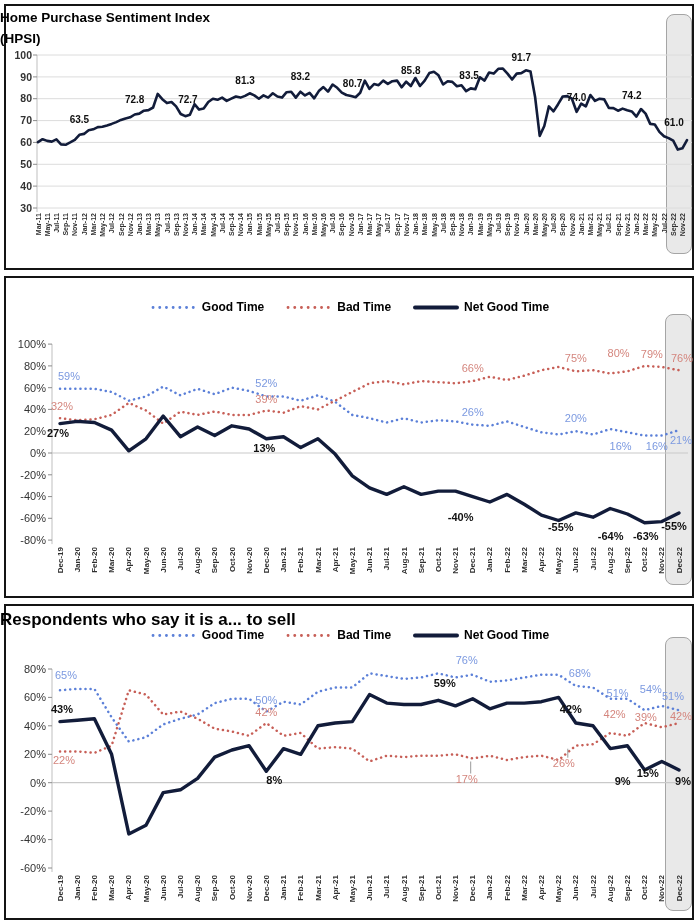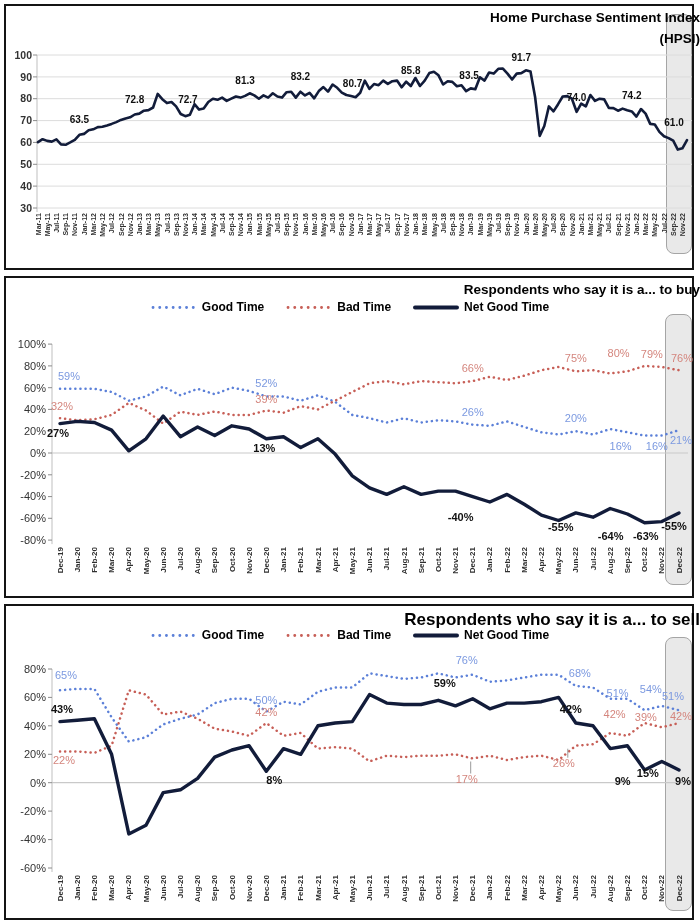--- a/index.html
+++ b/index.html
@@ -13,7 +13,7 @@
   #hl2{left:665px;top:314px;width:27px;height:271px;}
   #hl3{left:665px;top:637px;width:27px;height:274px;}
   svg.chart{position:absolute;left:0;top:0;pointer-events:none;}
-  .title{position:absolute;left:0;width:700px;text-align:right;font-weight:700;color:#000;}
+  .title{position:absolute;left:0;width:700px;text-align:left;font-weight:700;color:#000;}
   #t1a{top:10px;font-size:13.5px;}
   #t1b{top:31px;font-size:13.5px;}
   #t2{top:282px;font-size:13.5px;}

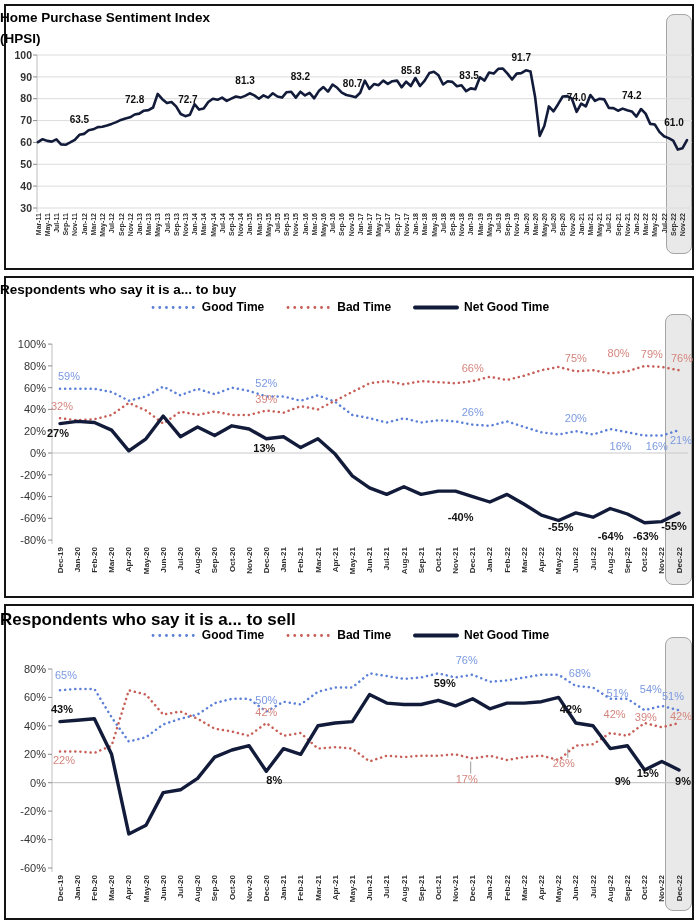--- a/index.html
+++ b/index.html
@@ -318,7 +318,6 @@
 
   <div class="title" id="t1a">Home Purchase Sentiment Index</div>
   <div class="title" id="t1b">(HPSI)</div>
-  <div class="title" id="t2">Respondents who say it is a... to buy</div>
   <div class="title" id="t3">Respondents who say it is a... to sell</div>
 
   <div class="legend" id="legend2">

